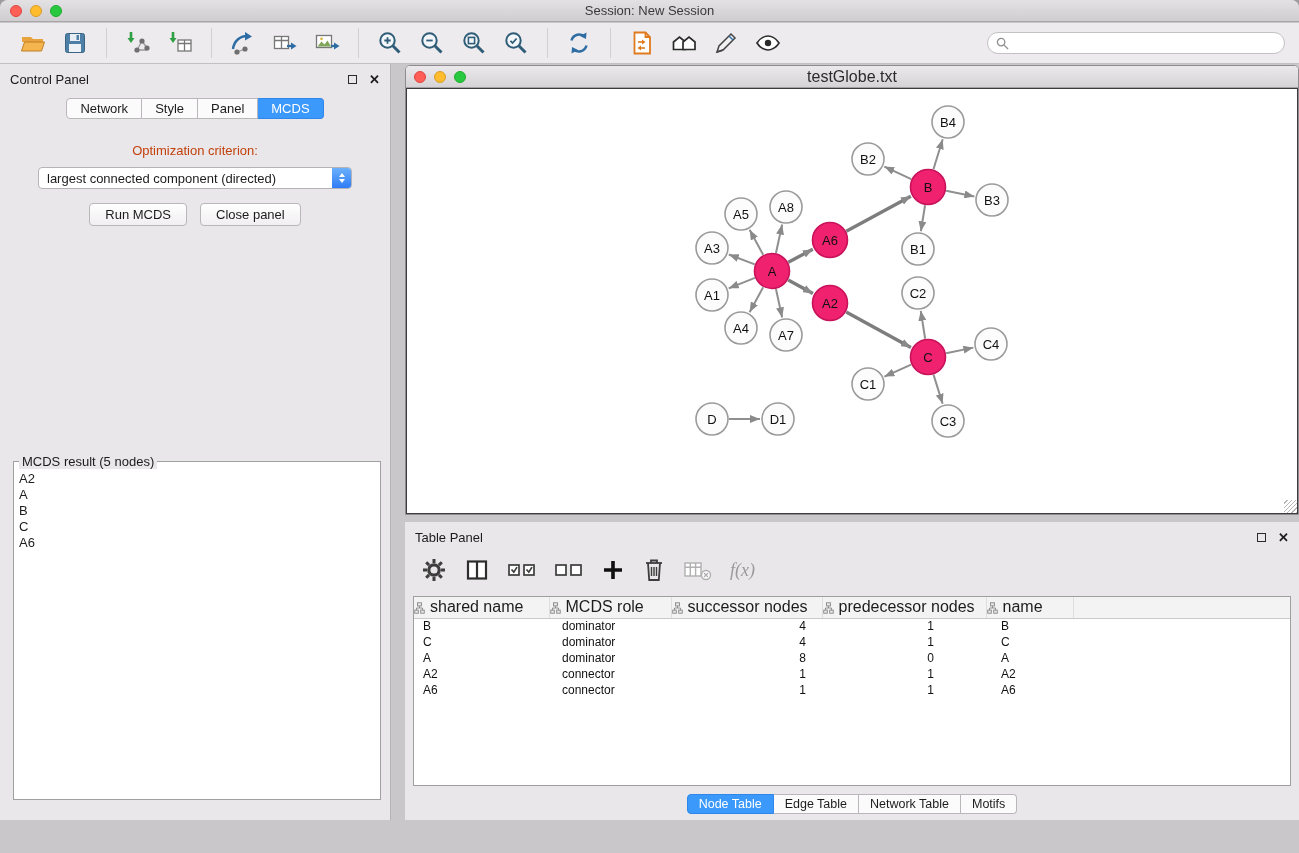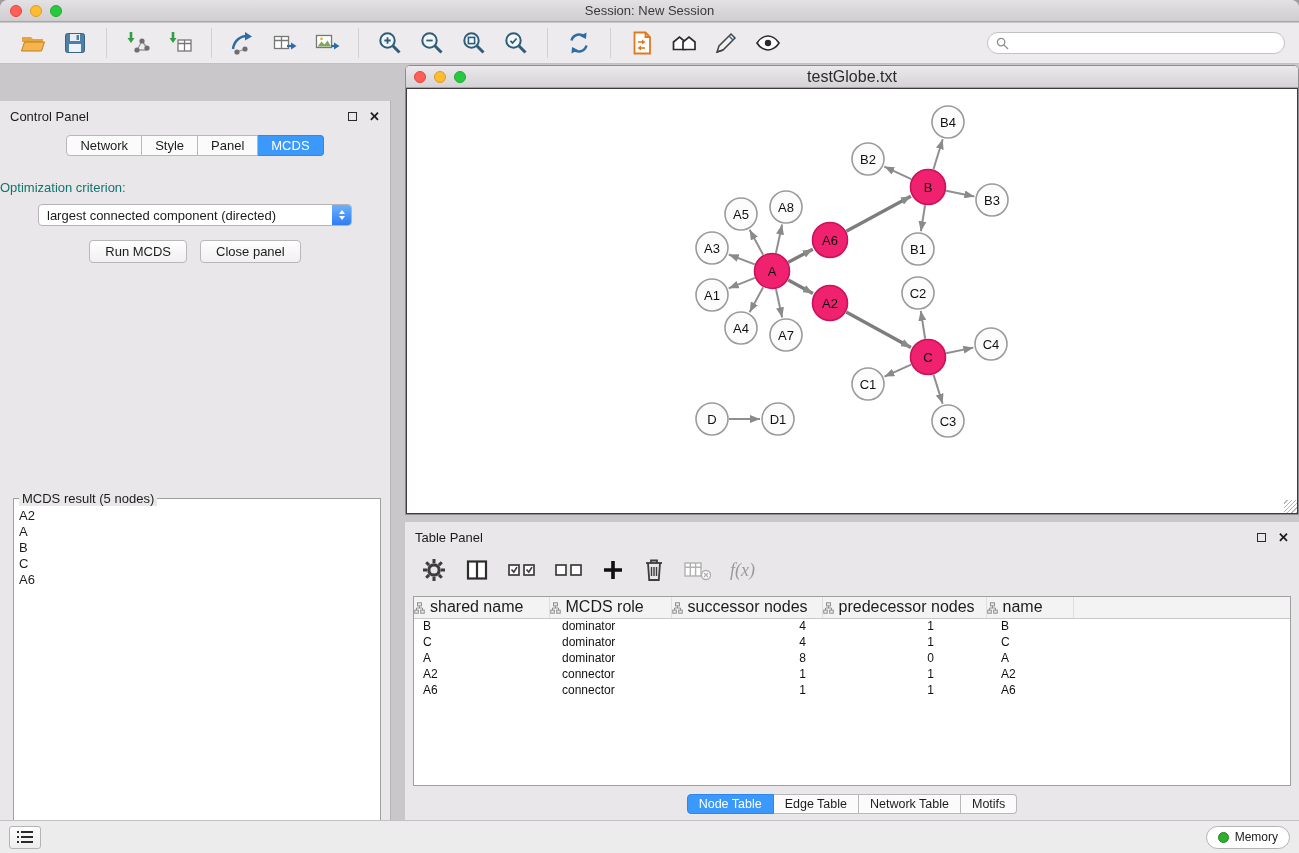--- a/index.html
+++ b/index.html
@@ -243,7 +243,7 @@
     </div>
   </div>
 
-  <div class="control-panel" style="position:absolute;margin-top:37px;">
+  <div class="control-panel" style="position:absolute;">
     <div class="panel-header">
       <span>Control Panel</span>
       <span class="spacer"></span>

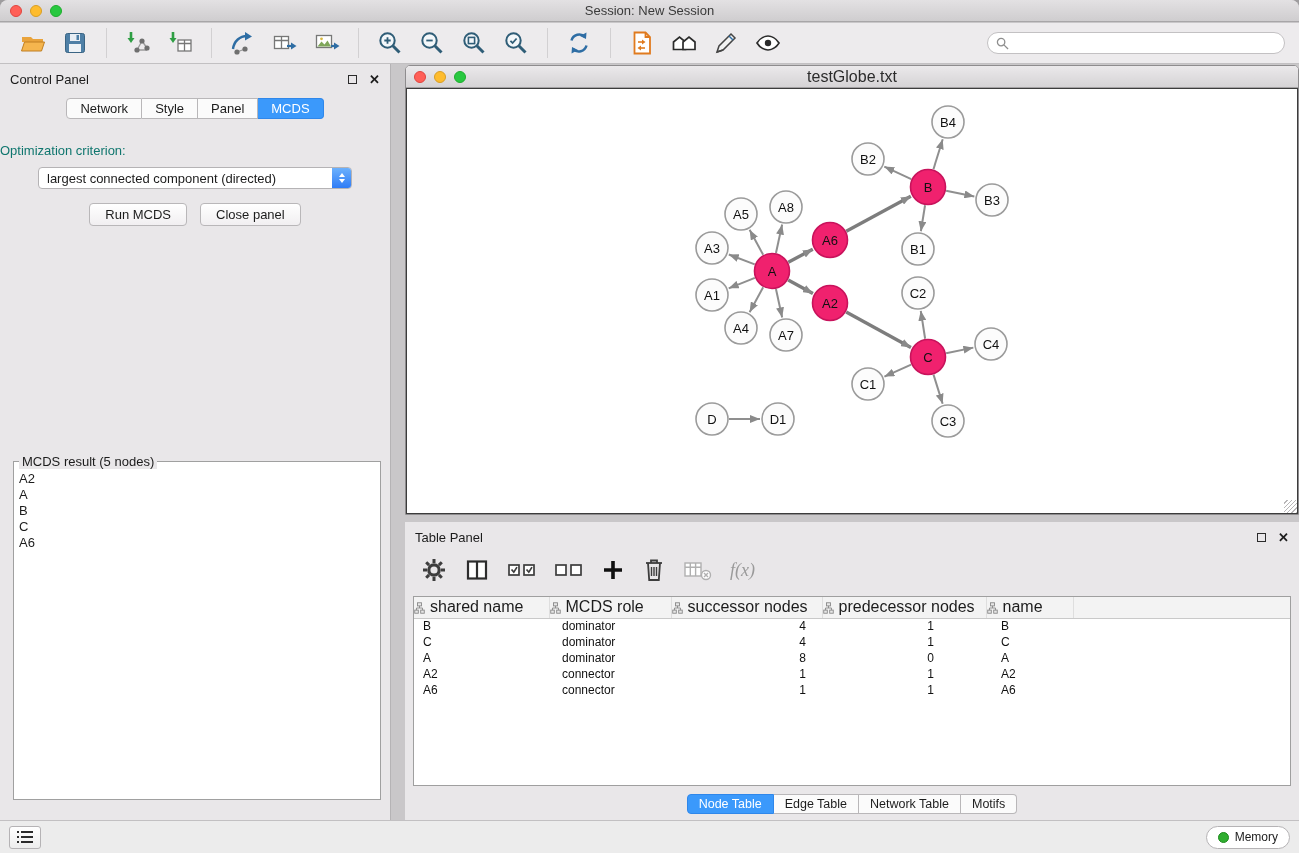--- a/index.html
+++ b/index.html
@@ -37,7 +37,7 @@
   .seg-tab:first-child { border-left:1px solid #b9b7b9; border-radius:4px 0 0 4px; }
   .seg-tab:last-child { border-radius:0 4px 4px 0; }
   .seg-tab.selected { background:#3b99fb; border-color:#2f87ea; color:#fff; }
-  .opt-label { margin-top:24px; text-align:left; font-size:13px; color:#0f766e; }
+  .opt-label { margin-top:24px; text-align:center; font-size:13px; color:#c2410c; }
   .select-row { margin-top:9px; display:flex; justify-content:center; }
   .mac-select { width:314px; height:22px; background:#fff; border:1px solid #b5b3b5; border-radius:4px; display:flex; align-items:center; cursor:pointer; }
   .mac-select .sel-text { flex:1; font-size:13px; padding-left:8px; color:#1c1c1c; white-space:nowrap; overflow:hidden; }

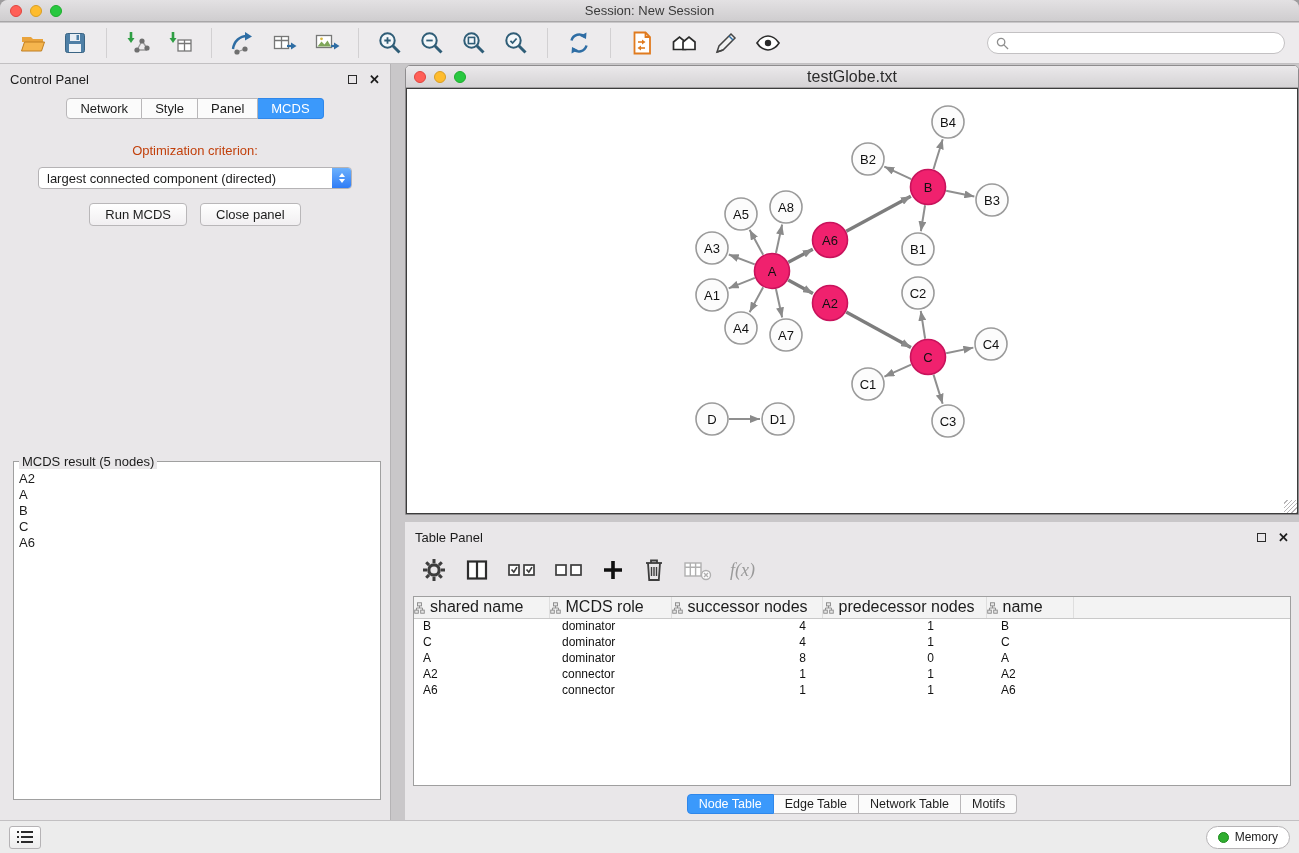--- a/index.html
+++ b/index.html
@@ -562,18 +562,6 @@
     </div>
   </div>
 
-  <div class="statusbar">
-    <button class="list-btn">
-      <svg width="18" height="14" viewBox="0 0 18 14">
-        <path d="M1 2h2M1 7h2M1 12h2" stroke="#2b2b2b" stroke-width="1.8"></path>
-        <path d="M5 2h12M5 7h12M5 12h12" stroke="#2b2b2b" stroke-width="1.8"></path>
-      </svg>
-    </button>
-    <button class="memory-btn">
-      <span class="memory-dot"></span>
-      <span>Memory</span>
-    </button>
-  </div>
 
 </div>
 

